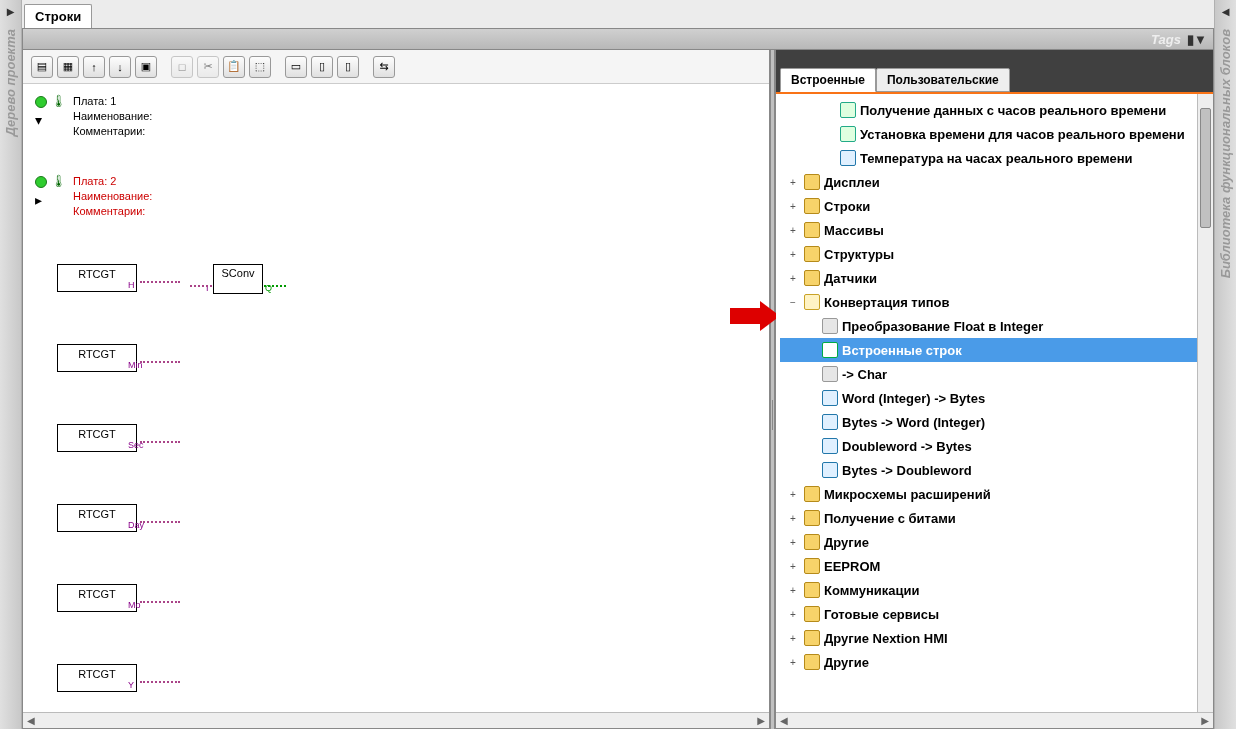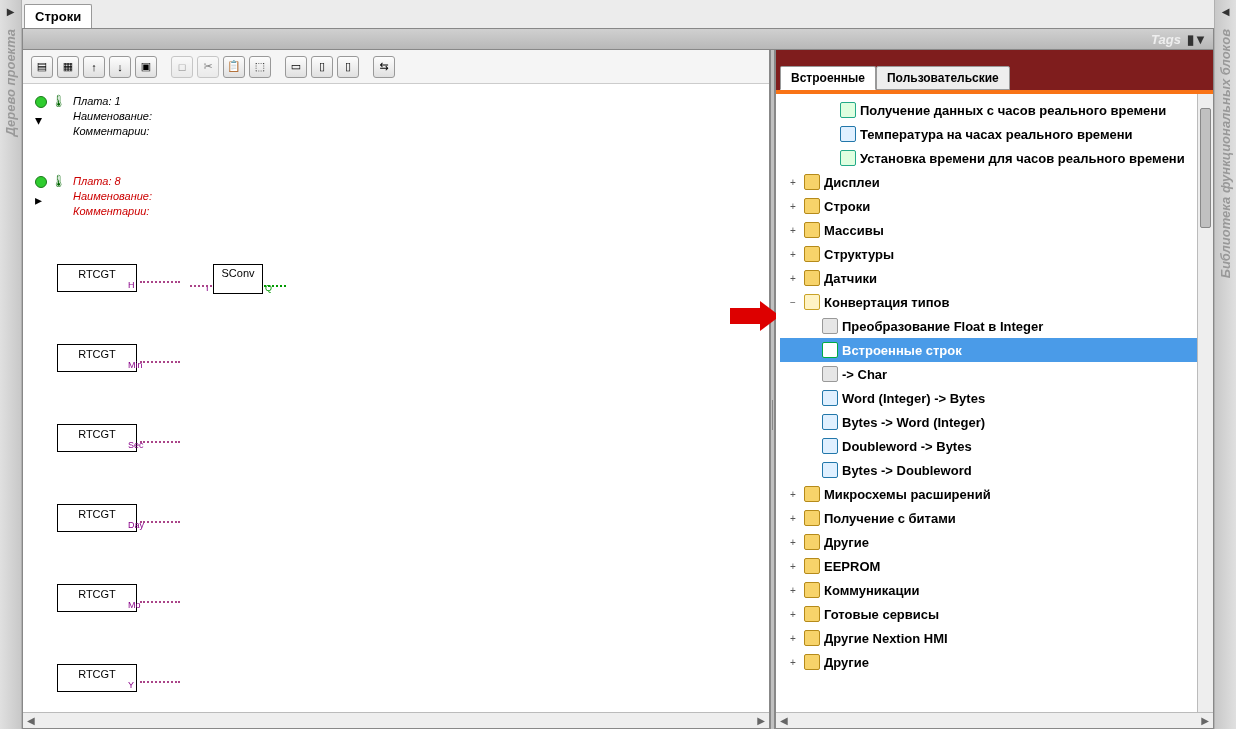--- a/index.html
+++ b/index.html
@@ -122,7 +122,7 @@
   }
   .splitter::after { left:3px; }
   .lib-panel { flex:1; display:flex; flex-direction:column; background:#f5f5f5; border:1px solid #888; border-top:none; min-width:0;}
-  .lib-tabs { display:flex; height:44px; align-items:flex-end; padding:3px 4px 0 4px; background:#7f1d1d; border-bottom:4px solid #f97316;}
+  .lib-tabs { display:flex; height:44px; align-items:flex-end; padding:3px 4px 0 4px; background:#404040; border-bottom:2px solid #f97316;}
   .lib-tab { padding:4px 10px; border:1px solid #999; background:#eee; border-radius:2px 2px 0 0; font-weight:bold; font-size:12px; cursor:pointer;}
   .lib-tab.active { background:#fff; border-bottom:1px solid #fff; }
   .tree-wrap { flex:1; background:#fff; overflow-y:auto; overflow-x:hidden; position:relative; }

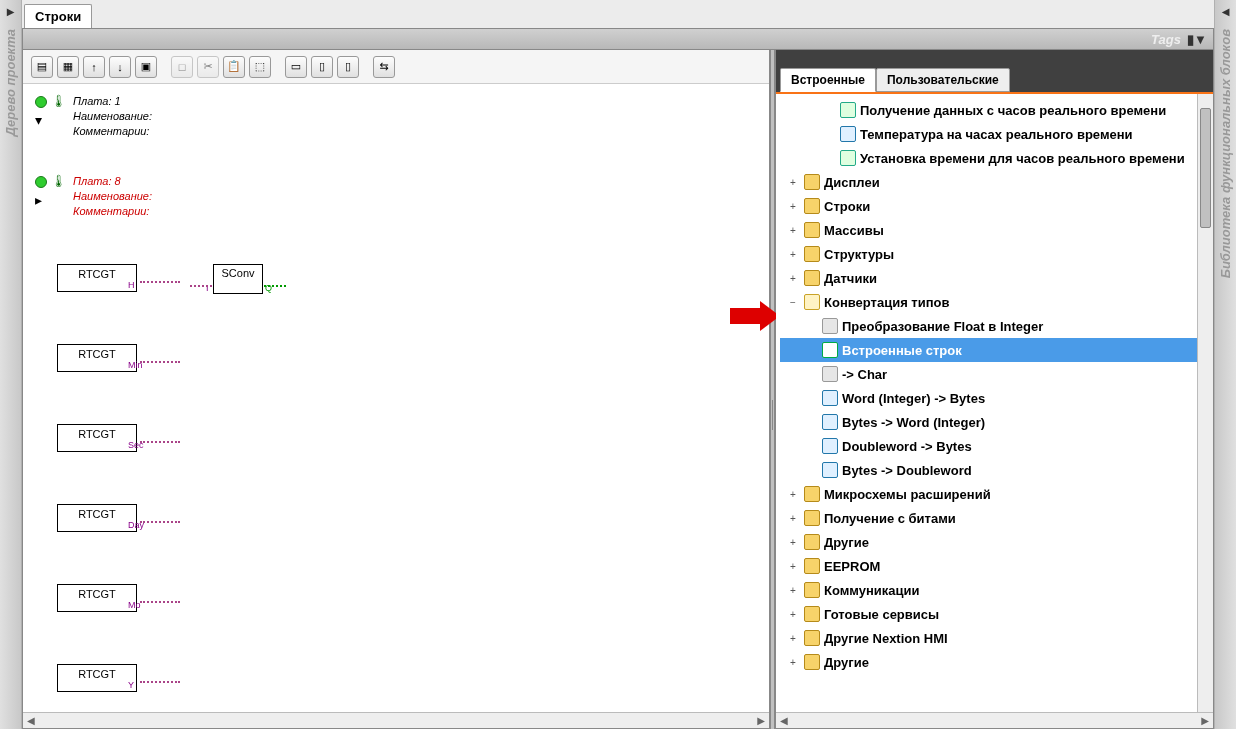--- a/index.html
+++ b/index.html
@@ -98,7 +98,7 @@
   .board-block { position: relative; margin-bottom: 30px; }
   .led { width:12px; height:12px; border-radius:50%; background: #2fcc2f; border:1px solid #1a7a1a; position:absolute; left:2px; top:2px; }
   .therm { position:absolute; left:18px; top:0; font-size:12px; color:#060; }
-  .board-text { margin-left: 40px; font-size: 11px; line-height: 15px; font-style: italic; }
+  .board-text { margin-left: 40px; font-size: 11px; line-height: 15px; }
   .board-text.red { color: #c00; }
   .marker { position:absolute; left:2px; top:18px; font-size:14px; color:#000; }
   .fb-col { position:absolute; left:34px; top:180px; }

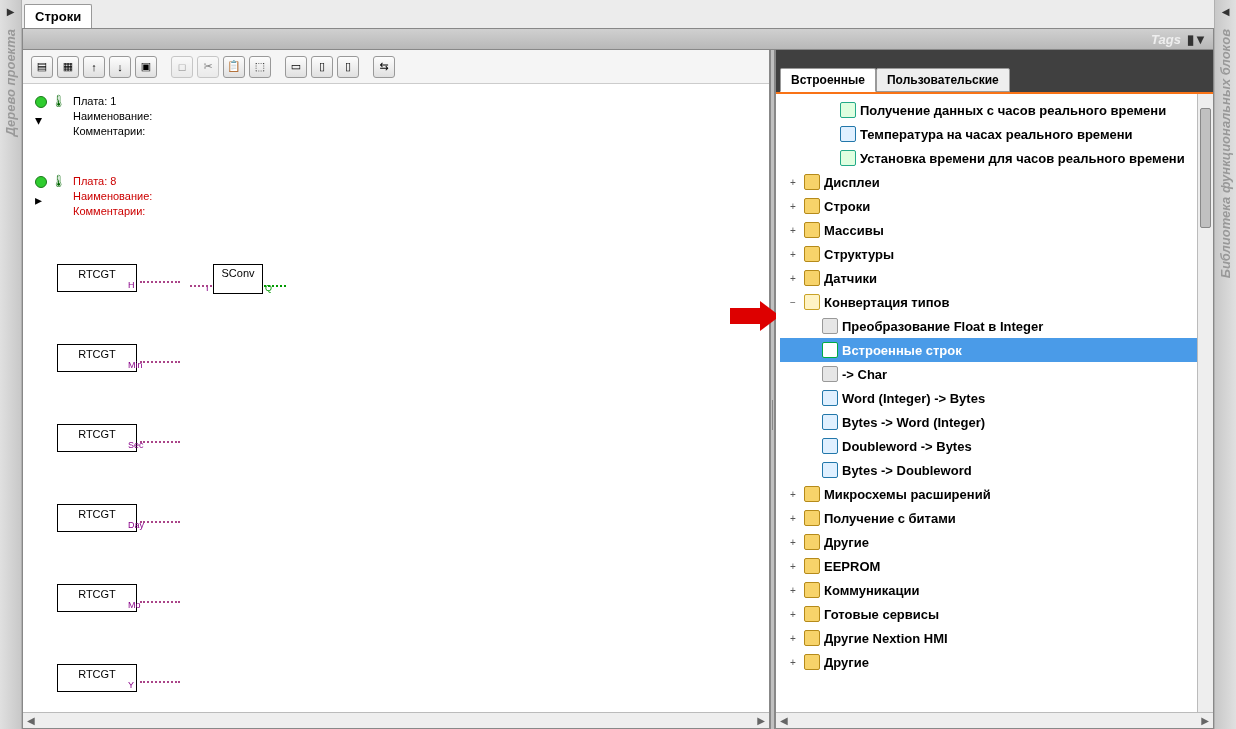--- a/index.html
+++ b/index.html
@@ -310,14 +310,14 @@
               <div class="node">
                 <span class="spacer" style="width:42px"></span>
                 <span class="toggle"></span>
+                <span class="ic ic-clock"></span>
+                <span class="lbl">Установка времени для часов реального времени</span>
+              </div>
+              <div class="node">
+                <span class="spacer" style="width:42px"></span>
+                <span class="toggle"></span>
                 <span class="ic ic-temp"></span>
                 <span class="lbl">Температура на часах реального времени</span>
-              </div>
-              <div class="node">
-                <span class="spacer" style="width:42px"></span>
-                <span class="toggle"></span>
-                <span class="ic ic-clock"></span>
-                <span class="lbl">Установка времени для часов реального времени</span>
               </div>
               <div class="node">
                 <span class="spacer" style="width:6px"></span>

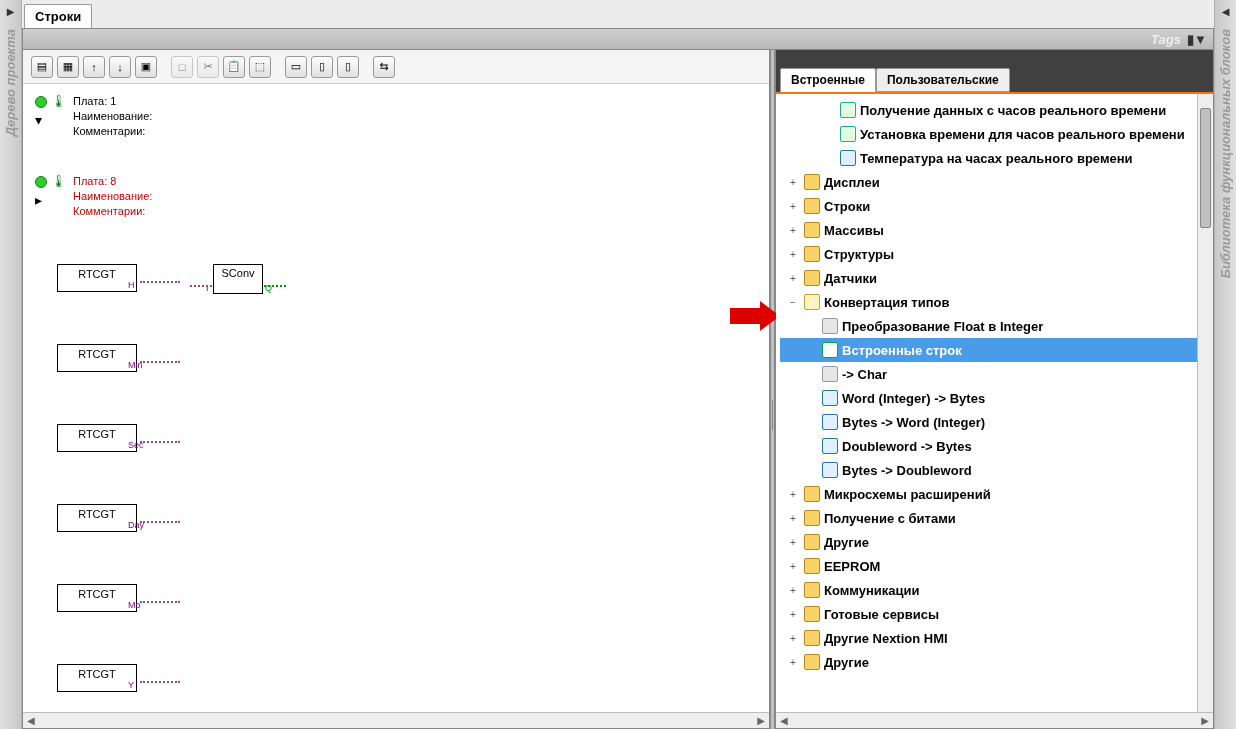--- a/index.html
+++ b/index.html
@@ -234,7 +234,7 @@
               <span class="therm">🌡</span>
               <span class="marker">▸</span>
               <div class="board-text red">
-                <div>Плата: 8</div>
+                <div>Плата: 2</div>
                 <div>Наименование:</div>
                 <div>Комментарии:</div>
               </div>

